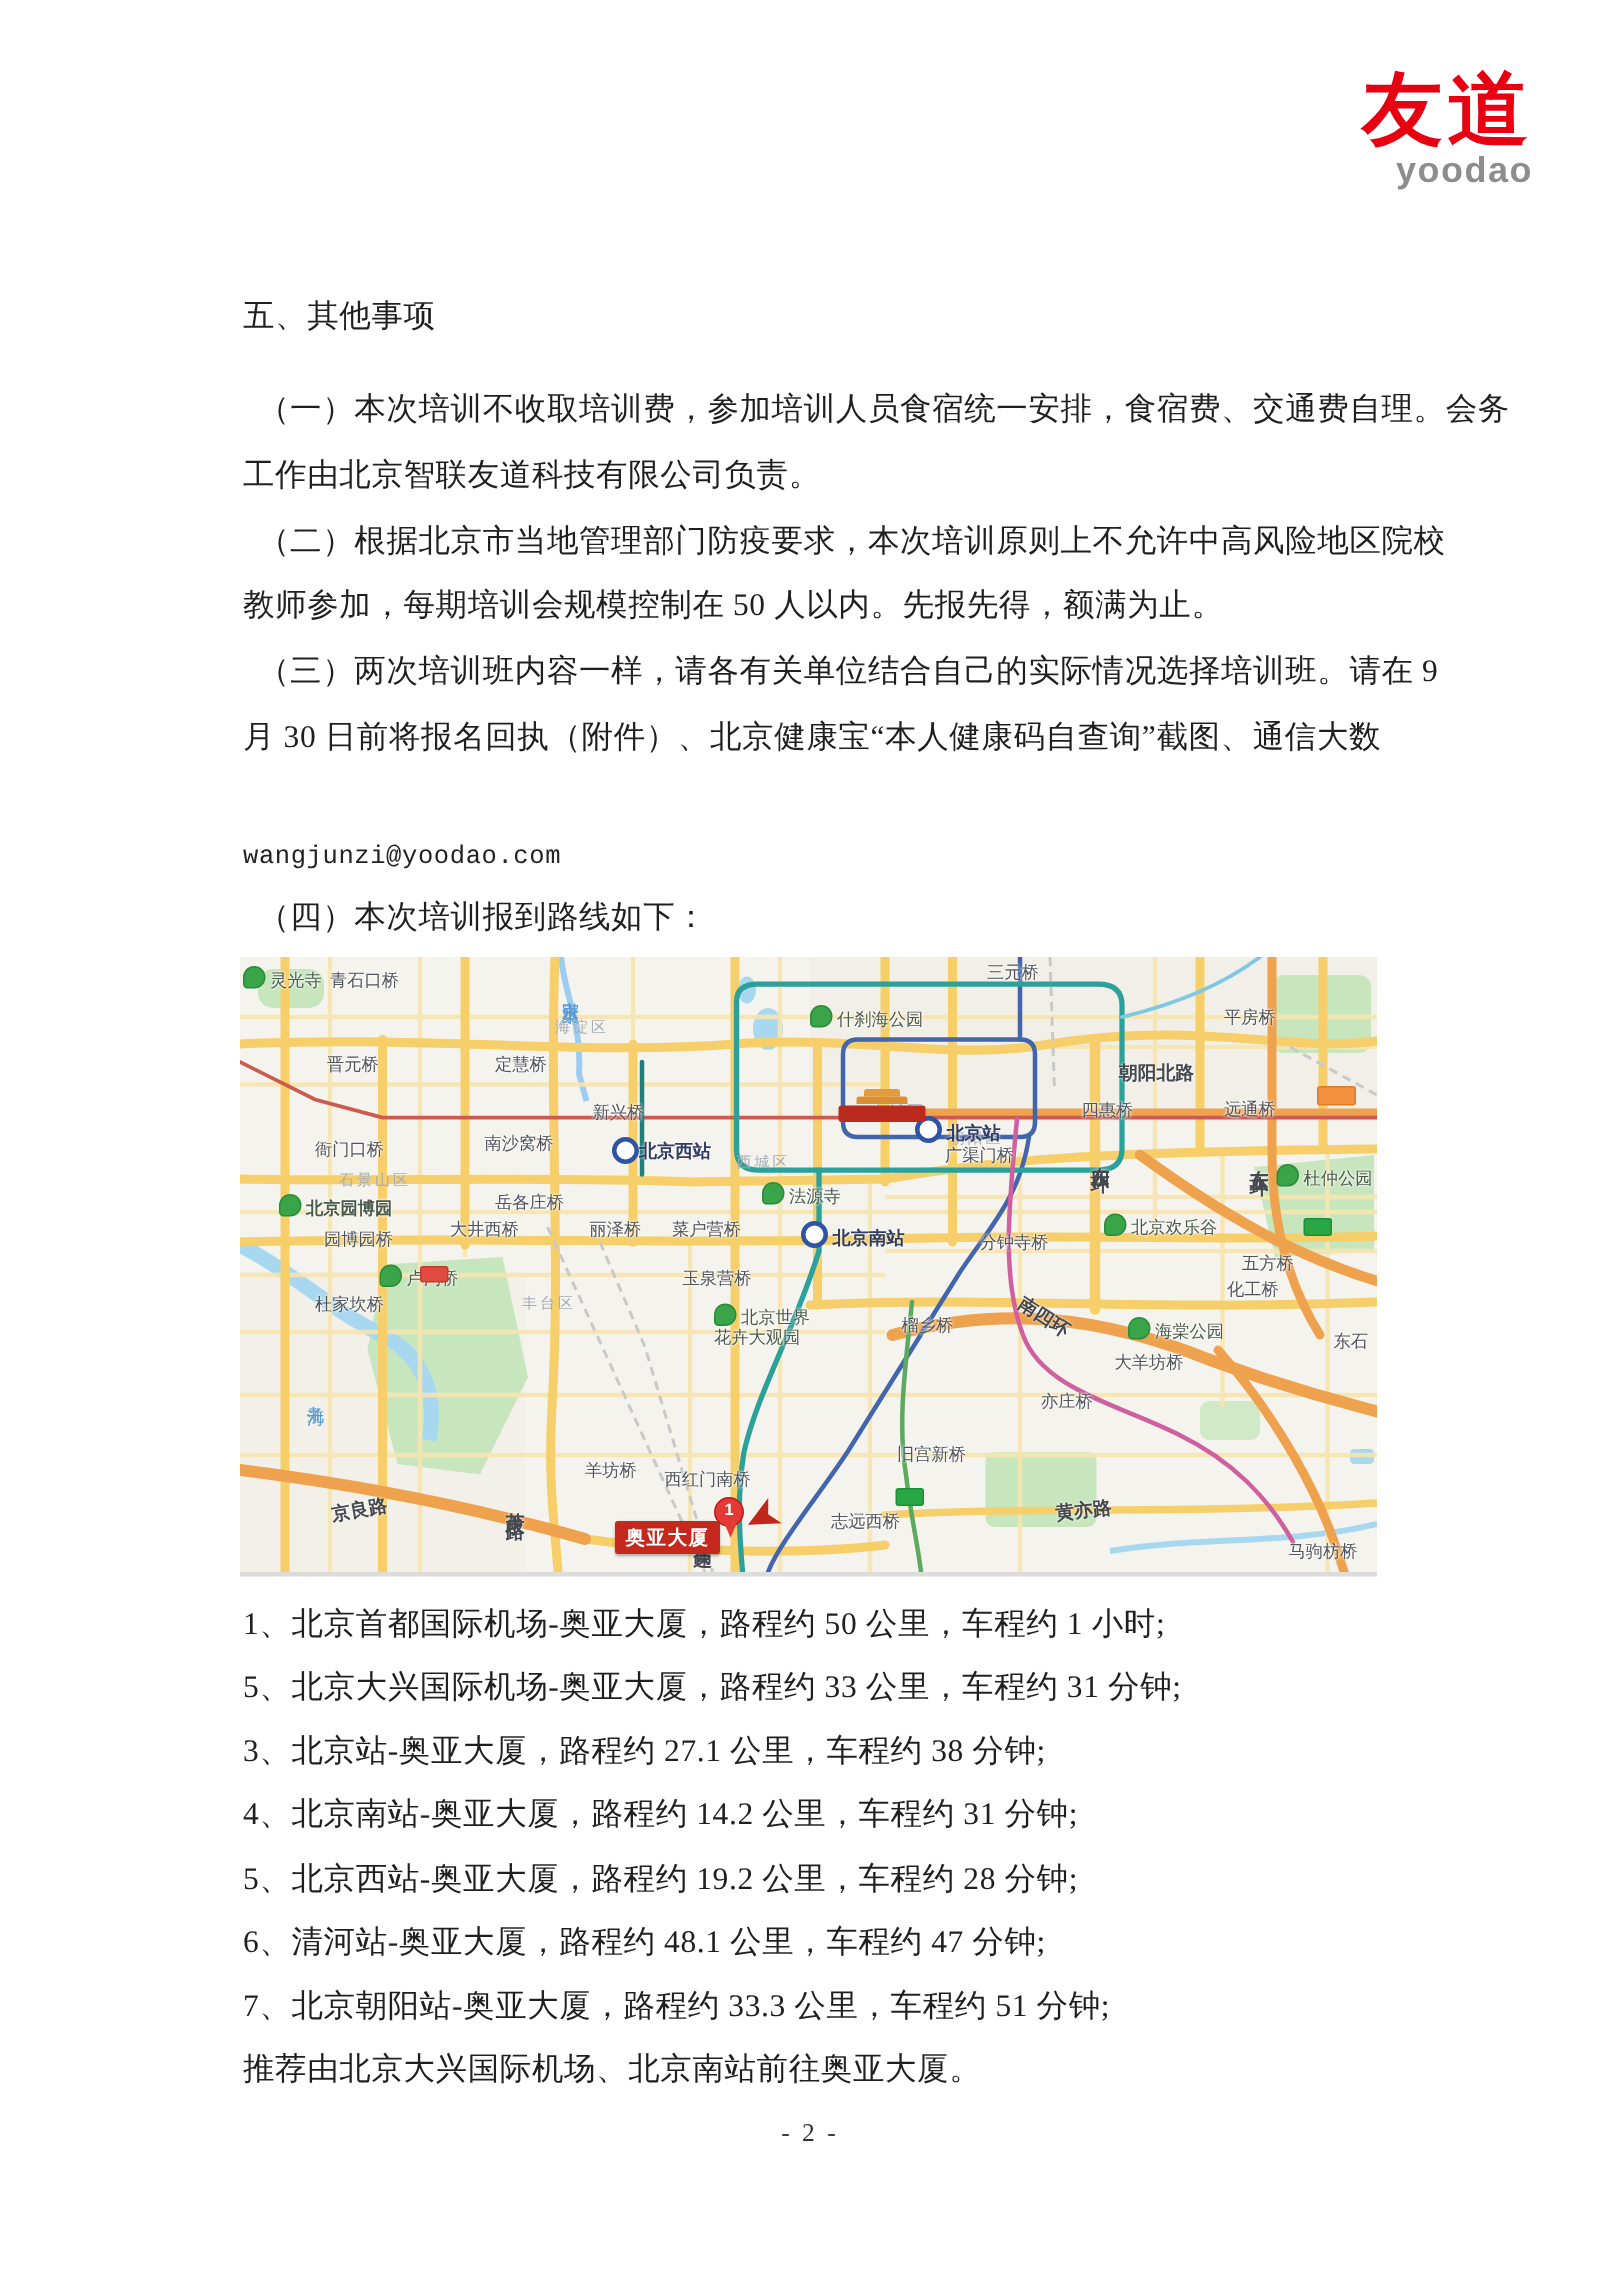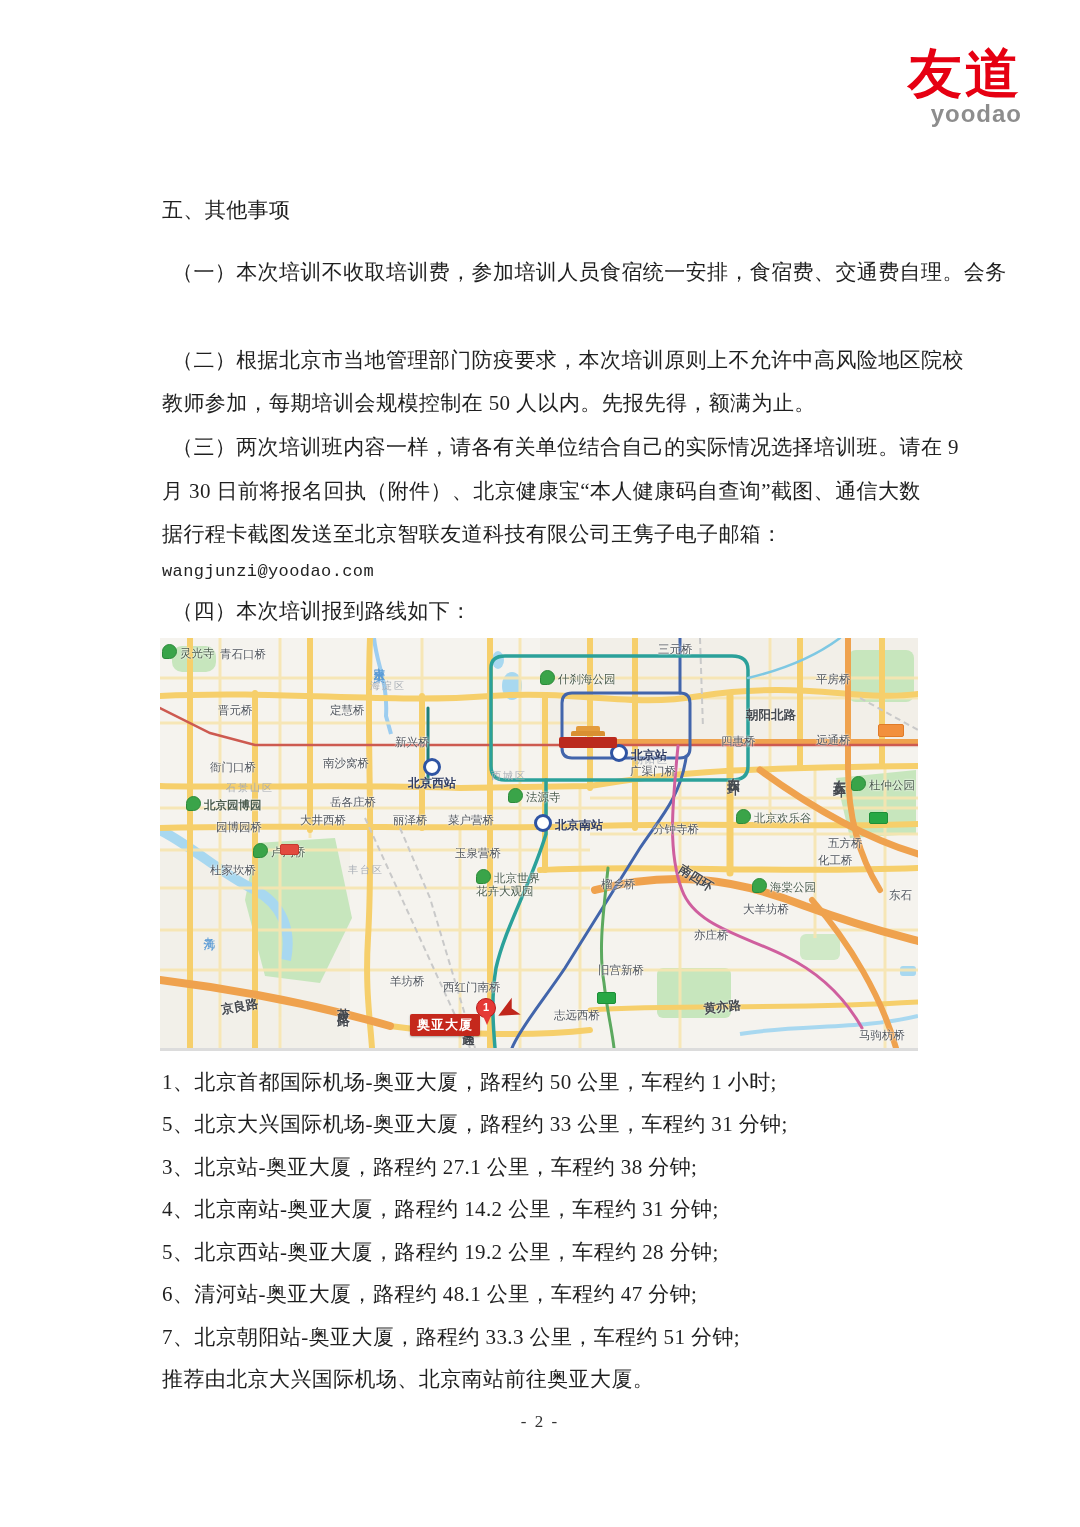--- a/index.html
+++ b/index.html
@@ -72,6 +72,7 @@
 
   <div class="line" style="top:196px">五、其他事项</div>
   <div class="line ind" style="top:258px">（一）本次培训不收取培训费，参加培训人员食宿统一安排，食宿费、交通费自理。会务</div>
+  <div class="line" style="top:302px">工作由北京智联友道科技有限公司负责。</div>
   <div class="line ind" style="top:346px">（二）根据北京市当地管理部门防疫要求，本次培训原则上不允许中高风险地区院校</div>
   <div class="line" style="top:389px">教师参加，每期培训会规模控制在 50 人以内。先报先得，额满为止。</div>
   <div class="line ind" style="top:433px">（三）两次培训班内容一样，请各有关单位结合自己的实际情况选择培训班。请在 9</div>

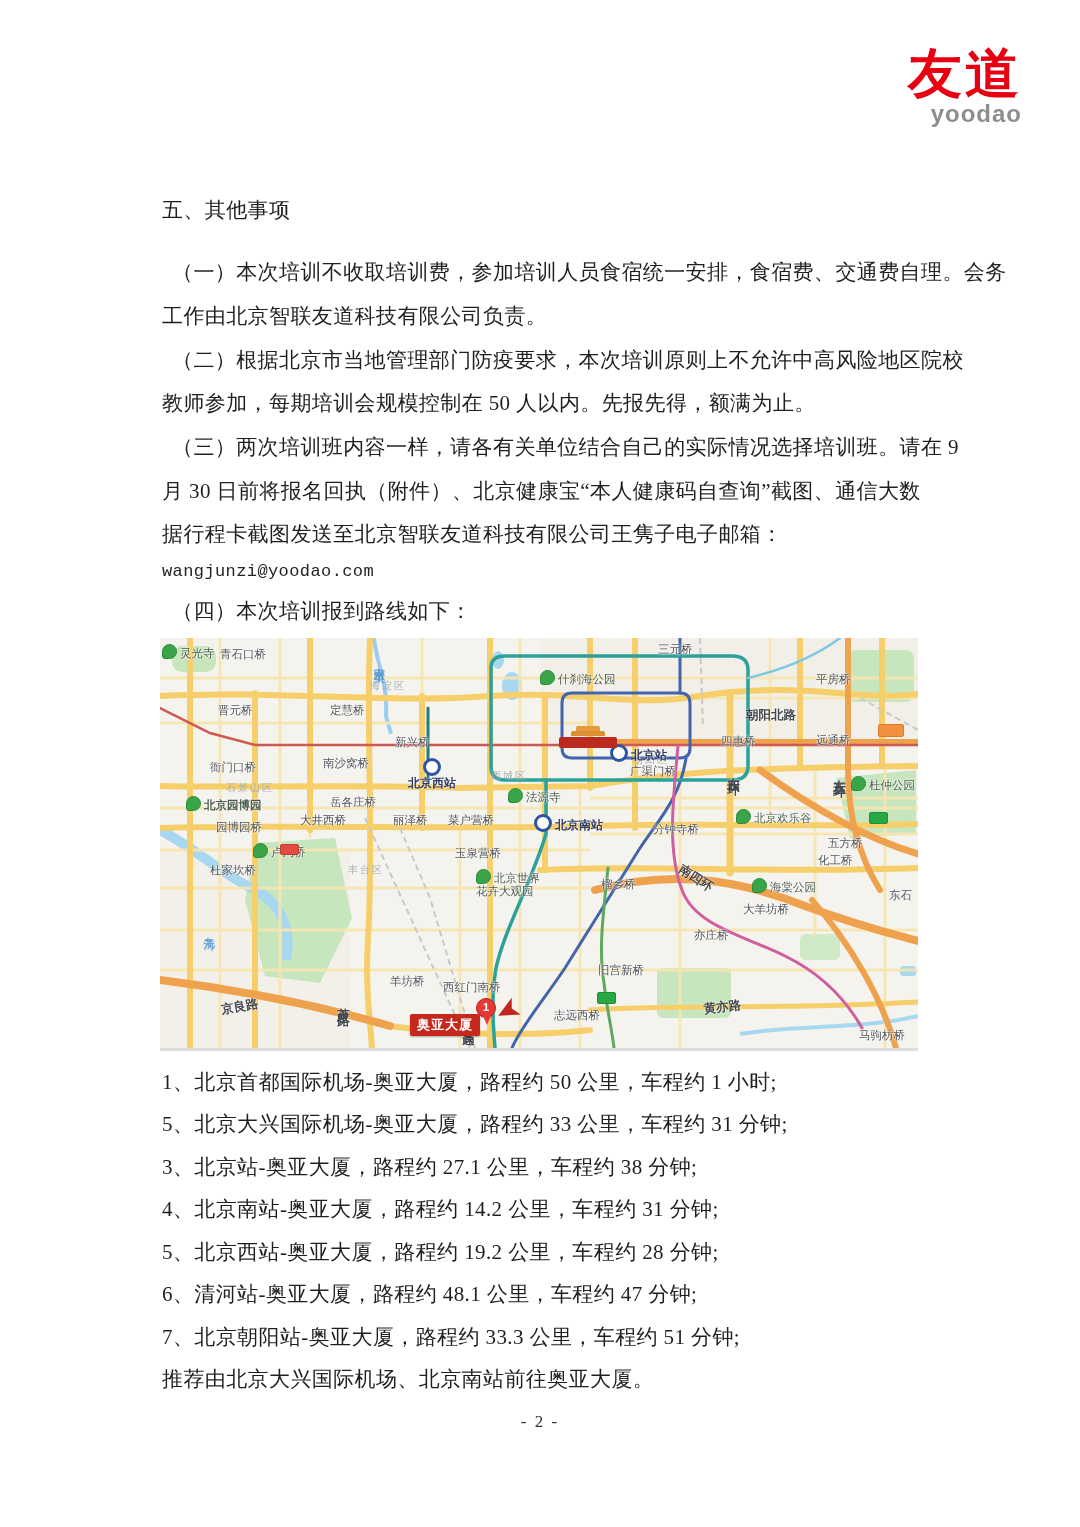--- a/index.html
+++ b/index.html
@@ -77,7 +77,6 @@
   <div class="line" style="top:389px">教师参加，每期培训会规模控制在 50 人以内。先报先得，额满为止。</div>
   <div class="line ind" style="top:433px">（三）两次培训班内容一样，请各有关单位结合自己的实际情况选择培训班。请在 9</div>
   <div class="line" style="top:477px">月 30 日前将报名回执（附件）、北京健康宝“本人健康码自查询”截图、通信大数</div>
-  <div class="line" style="top:520px">据行程卡截图发送至北京智联友道科技有限公司王隽子电子邮箱：</div>
   <div class="line email" style="top:562px">wangjunzi@yoodao.com</div>
   <div class="line ind" style="top:597px">（四）本次培训报到路线如下：</div>
 

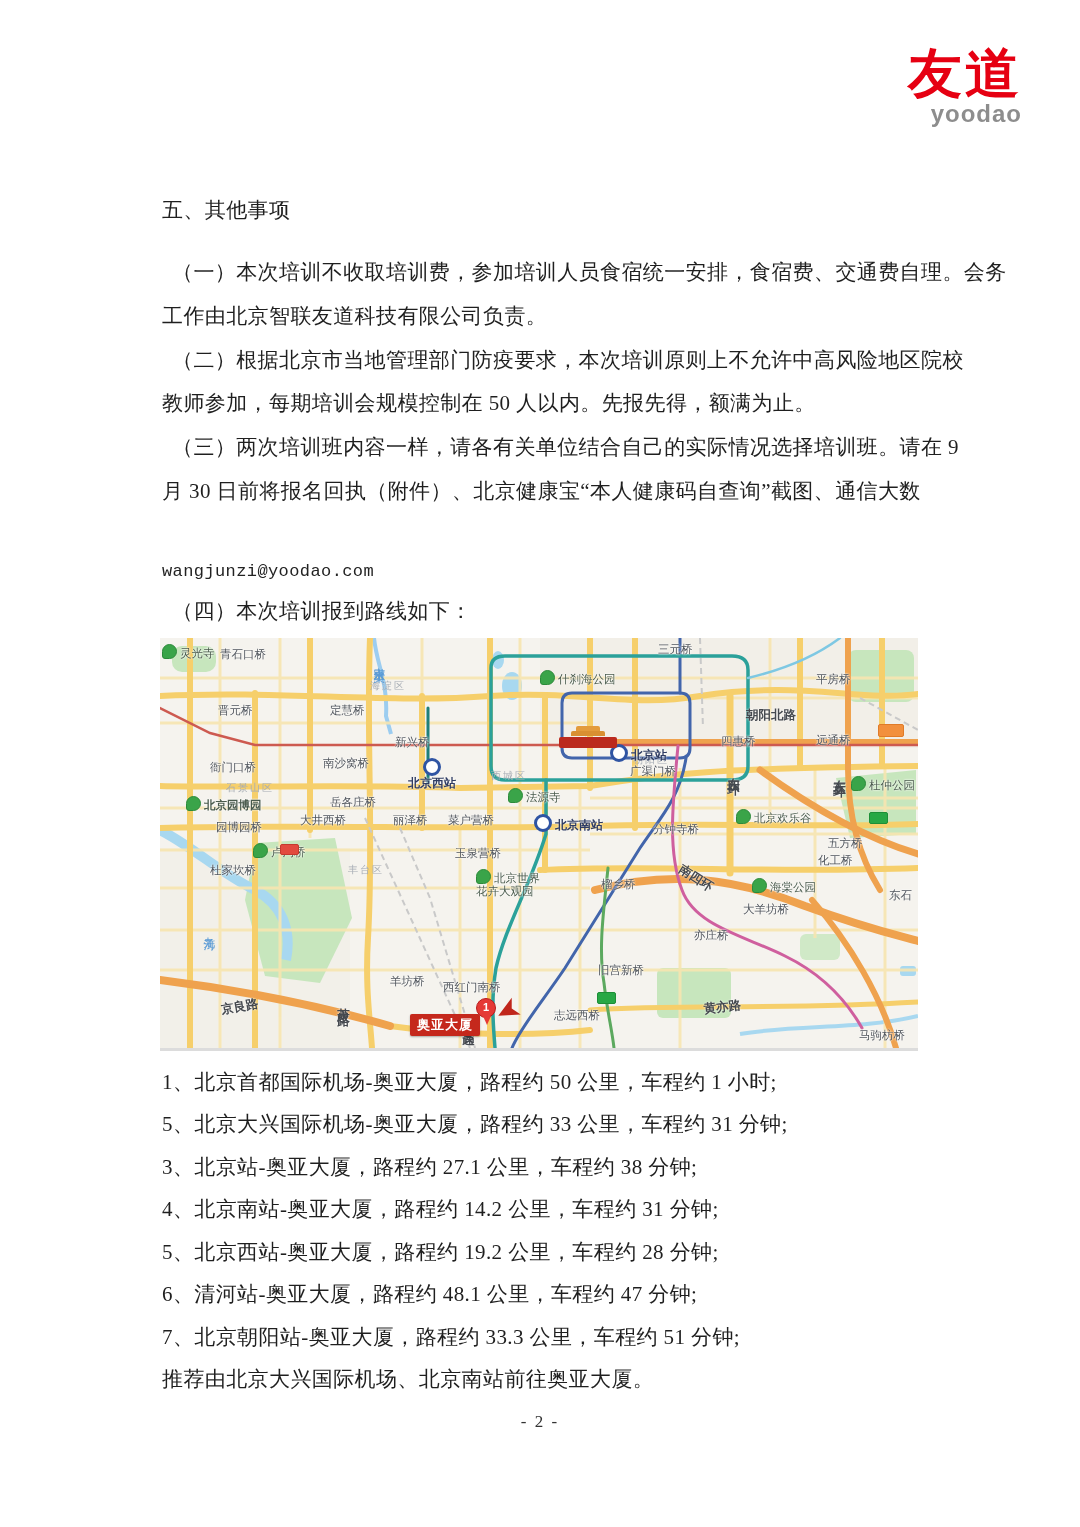--- a/index.html
+++ b/index.html
@@ -37,7 +37,7 @@
   .ml.station{color:#2f3c63;font-size:12px;font-weight:bold;text-shadow:0 0 2px #fff;}
   .ml .sti{display:inline-block;width:12px;height:12px;border-radius:50%;background:#fff;
            border:3px solid #2f54a3;margin-right:3px;vertical-align:-3px;}
-  .ml.stv{display:flex;flex-direction:column;align-items:center;color:#2f3c63;
+  .ml.stv{display:flex;flex-direction:row;align-items:center;color:#2f3c63;
           font-size:12px;font-weight:bold;text-shadow:0 0 2px #fff;}
   .ml.stv .sti{margin:0 0 1px 0;}
   .ml.badge-o{width:24px;height:11px;background:#f2903d;border-radius:2px;border:1px solid #e07b28;}

